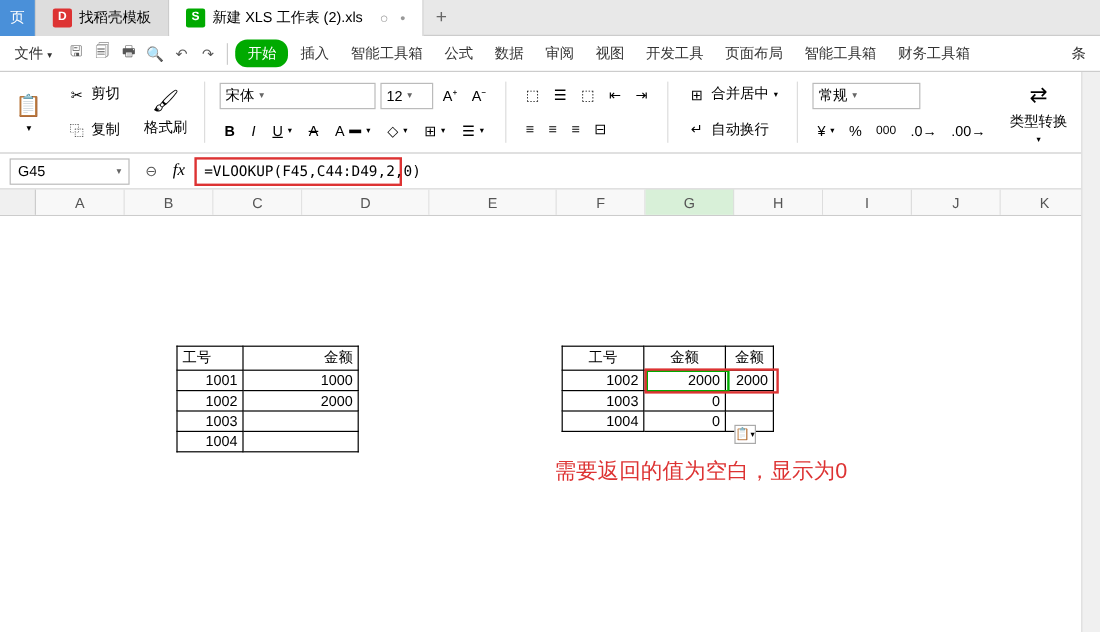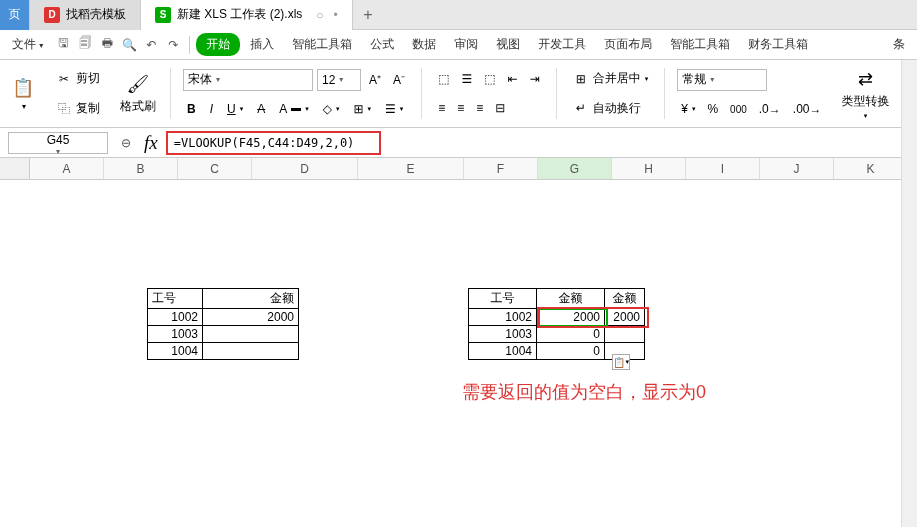--- a/index.html
+++ b/index.html
@@ -34,7 +34,7 @@
 
 
 .formula-bar { height: 30px; display: flex; align-items: center; gap: 8px; padding: 0 8px; border-bottom: 1px solid #ccc; }
-.name-box { width: 100px; height: 22px; border: 1px solid #bbb; display: flex; align-items: center; padding: 0 6px; justify-content: space-between; flex-direction: column; }
+.name-box { width: 100px; height: 22px; border: 1px solid #bbb; display: flex; align-items: center; padding: 0 6px; justify-content: space-between; }
 .fx-label { font-style: italic; font-family: serif; font-size: 19px; }
 .formula-input { flex: 0 0 auto; border: 2px solid #d33; height: 24px; padding: 0 6px; display: flex; align-items: center; font-family: "SimSun", monospace; }
 

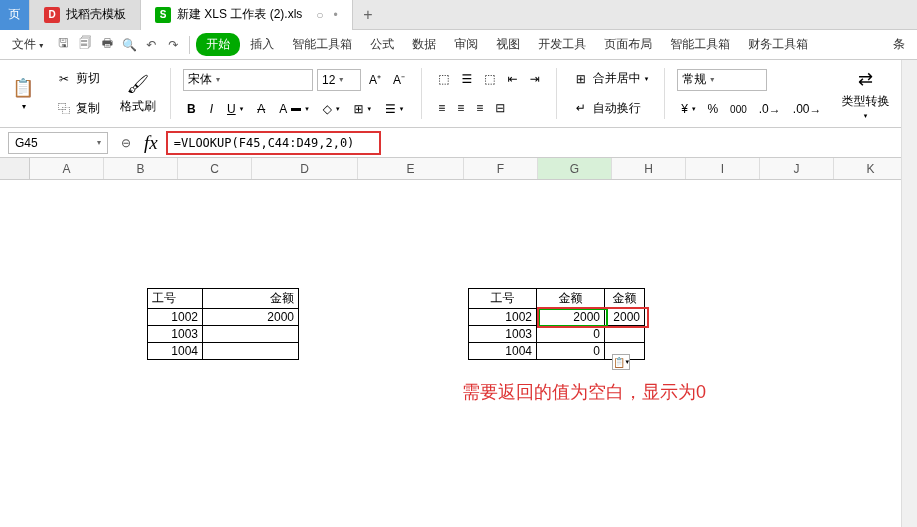--- a/index.html
+++ b/index.html
@@ -35,7 +35,7 @@
 
 .formula-bar { height: 30px; display: flex; align-items: center; gap: 8px; padding: 0 8px; border-bottom: 1px solid #ccc; }
 .name-box { width: 100px; height: 22px; border: 1px solid #bbb; display: flex; align-items: center; padding: 0 6px; justify-content: space-between; }
-.fx-label { font-style: italic; font-family: serif; font-size: 19px; }
+.fx-label { font-style: italic; font-family: serif; font-size: 14px; }
 .formula-input { flex: 0 0 auto; border: 2px solid #d33; height: 24px; padding: 0 6px; display: flex; align-items: center; font-family: "SimSun", monospace; }
 
 

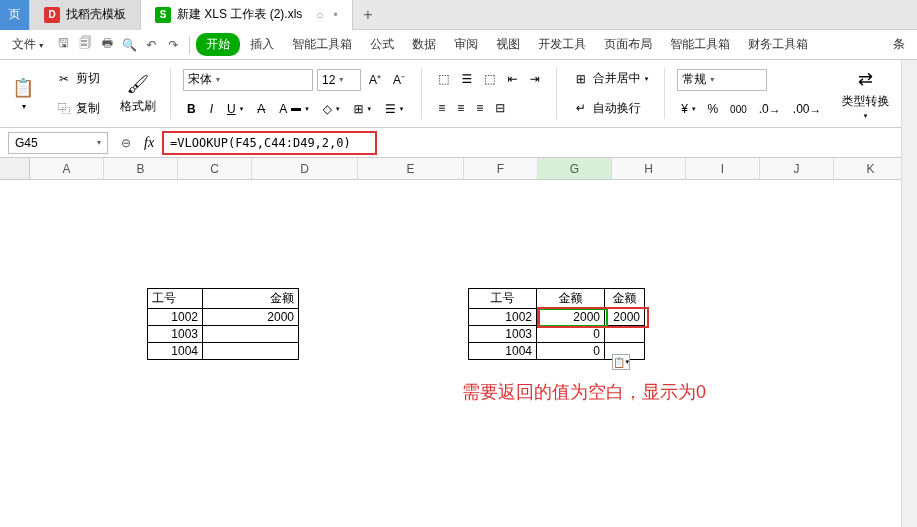--- a/index.html
+++ b/index.html
@@ -227,7 +227,7 @@
   </div>
   <span class="qat-icon">⊖</span>
   <span class="fx-label">fx</span>
-  <div class="formula-input" style="width:215px">
+  <div class="formula-input" style="width:173px">
     <span>=VLOOKUP(F45,C44:D49,2,0)</span>
   </div>
 </div>

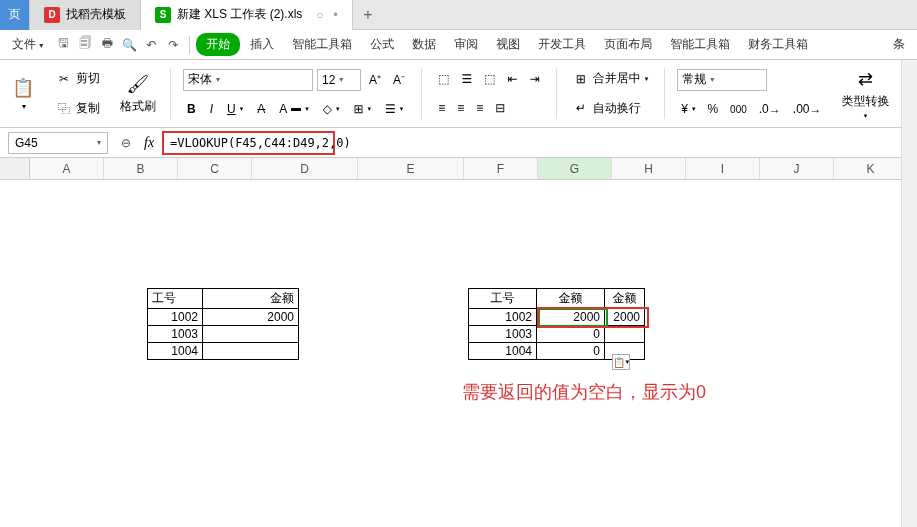--- a/index.html
+++ b/index.html
@@ -256,6 +256,10 @@
           <th class="c2">金额</th>
         </tr>
     <tr>
+          <td class="c1">1001</td>
+          <td class="c2">1000</td>
+        </tr>
+    <tr>
           <td class="c1">1002</td>
           <td class="c2">2000</td>
         </tr>

